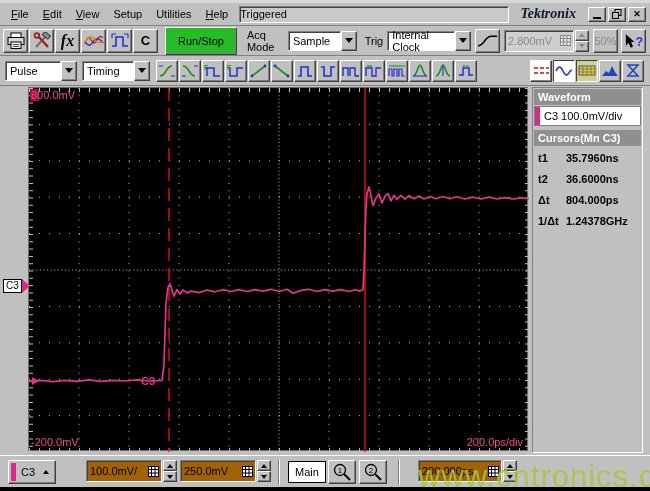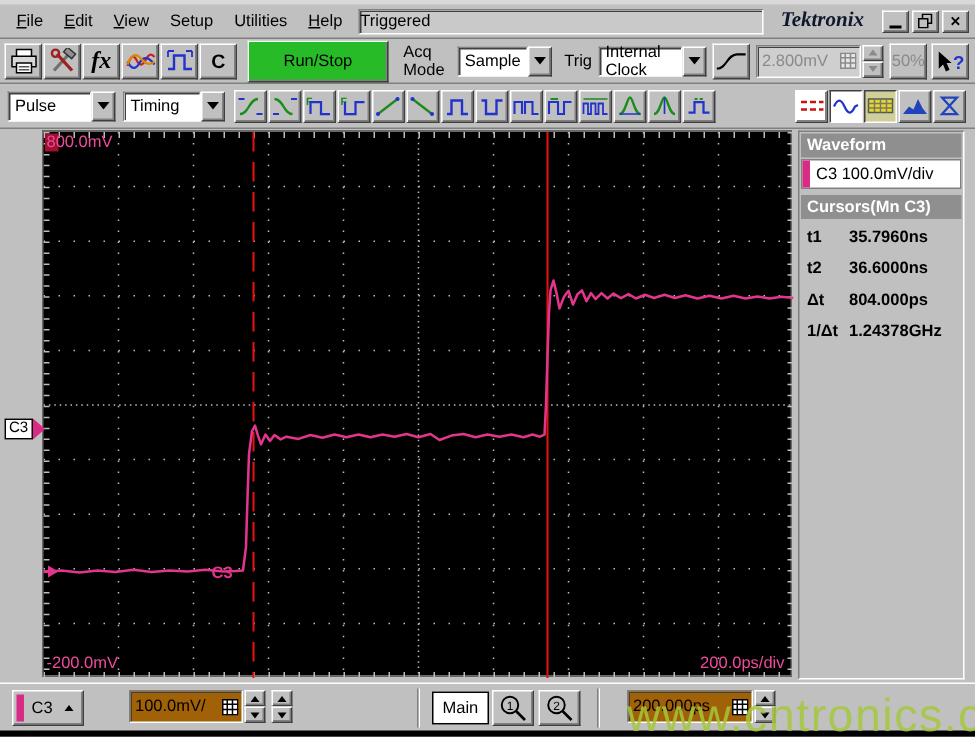--- a/index.html
+++ b/index.html
@@ -26,7 +26,7 @@
     border-bottom:1px solid #808080;padding:0 5px;}
   .tbtn{height:24px;min-width:25px;display:flex;align-items:center;justify-content:center;margin-right:1px;}
   .mbtn{height:22px;width:22px;display:flex;align-items:center;justify-content:center;margin-right:1px;}
-  .runstop{height:28px;padding:0 23px;margin:0 6px;display:flex;align-items:center;background:#27bb27;font-size:11px;}
+  .runstop{height:28px;padding:0 12px;margin:0 6px;display:flex;align-items:center;background:#27bb27;font-size:11px;}
   .lab{margin:0 4px;}
   .dd{display:flex;height:20px;}
   .dd .txt{background:#fff;border:1px solid;border-color:#808080 #fff #fff #808080;box-shadow:inset 1px 1px 0 #404040;

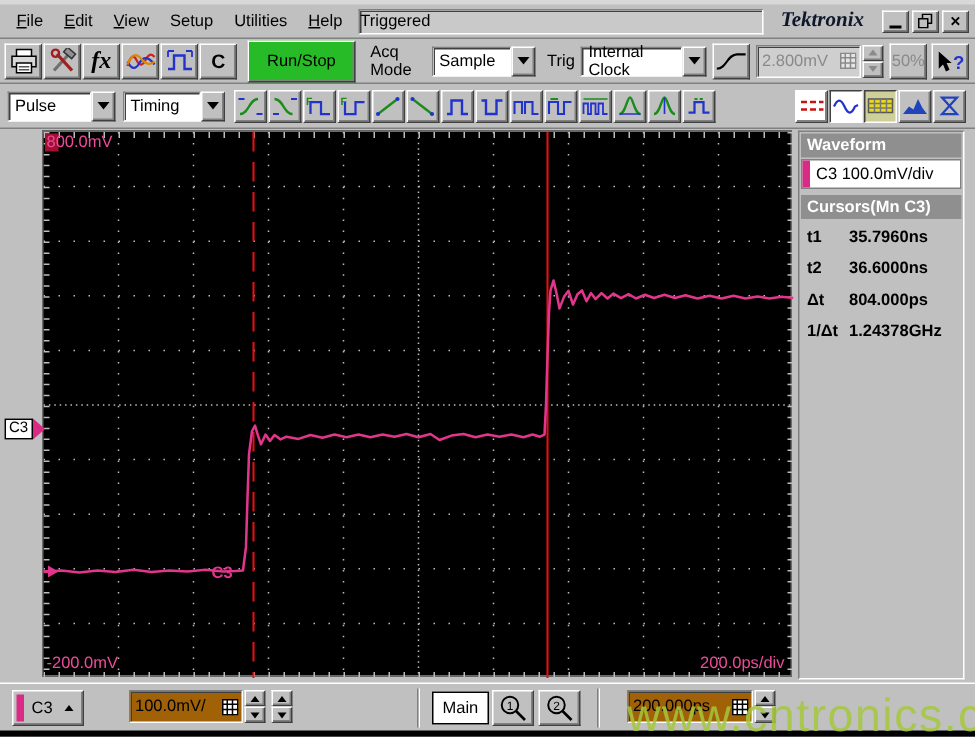--- a/index.html
+++ b/index.html
@@ -408,6 +408,13 @@
     </div>
 
     <div class="bb fieldgrp" style="left:180px;">
+      <div class="field sunken" style="width:76px;">
+        <span class="ftxt">250.0mV</span>
+        <svg width="11" height="11" viewBox="0 0 11 11">
+            <rect x="0.5" y="0.5" width="10" height="10" fill="#fff" stroke="#000"></rect>
+            <path d="M0 3.5 H11 M0 7 H11 M3.5 0 V11 M7 0 V11" stroke="#000"></path>
+          </svg>
+      </div>
       <div class="spin">
         <div class="raised">
             <div class="tri-up-s"></div>

